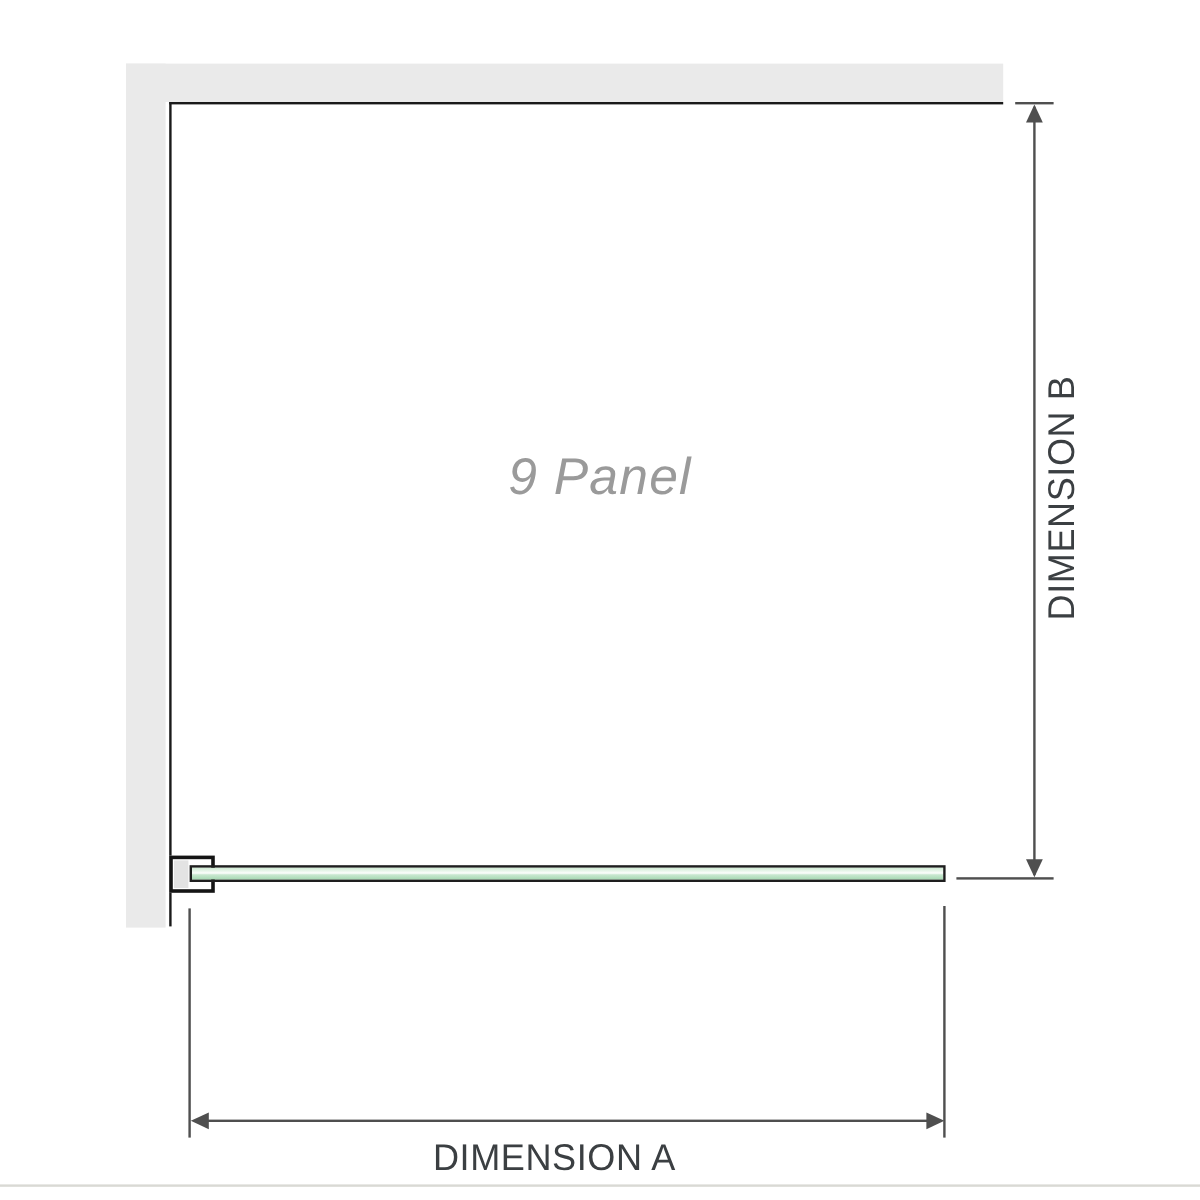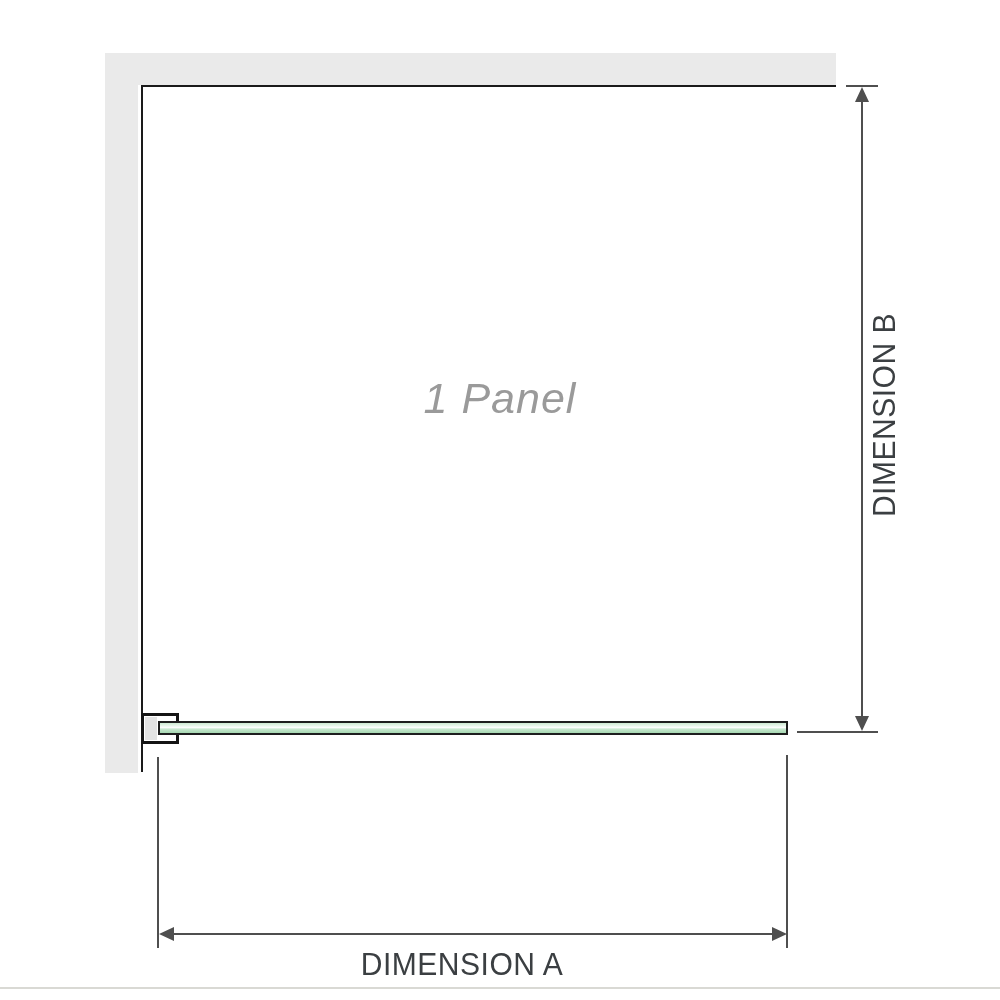--- a/index.html
+++ b/index.html
@@ -149,7 +149,7 @@
 
   <div class="enclosure"></div>
 
-  <div class="panel-label">1 Panel</div>
+  <div class="panel-label">9 Panel</div>
 
   <div class="bracket">
     <div class="bracket-pad"></div>

